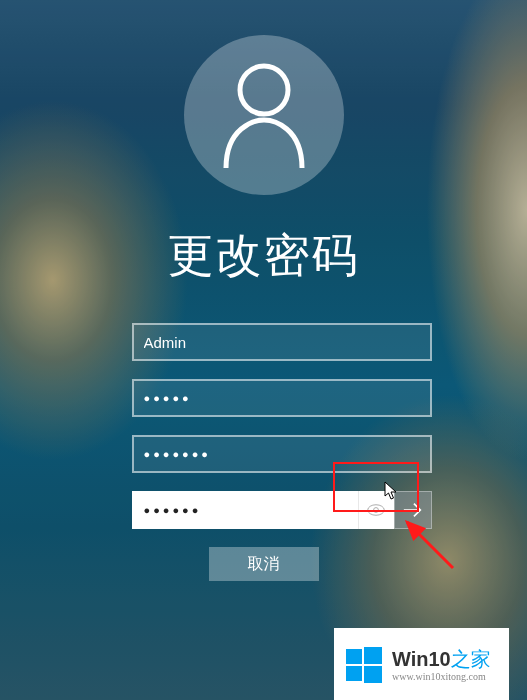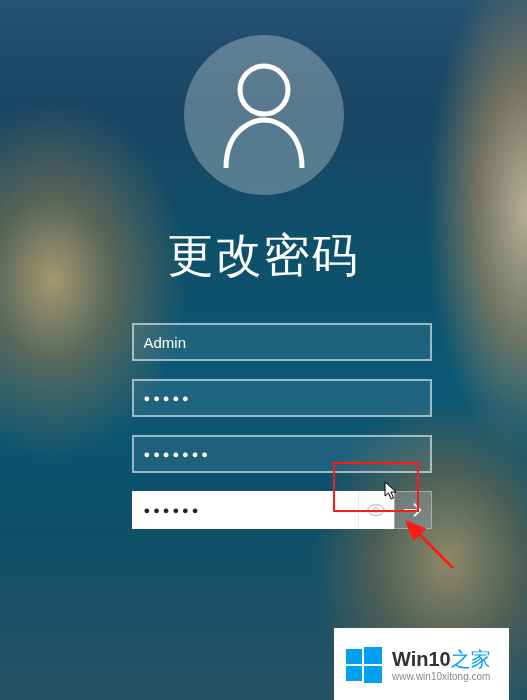--- a/index.html
+++ b/index.html
@@ -160,6 +160,7 @@
     </div>
 
 
+    <button class="cancel-btn">取消</button>
 
   </div>
 

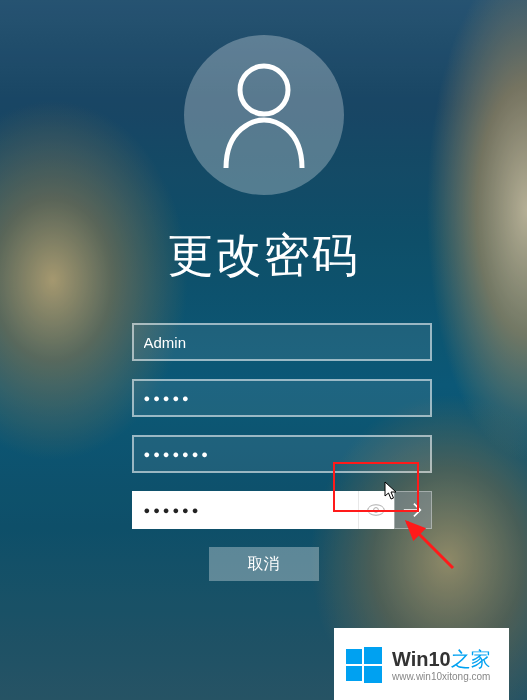--- a/index.html
+++ b/index.html
@@ -96,7 +96,7 @@
   .wm-text { display:flex; flex-direction:column; line-height:1.15; }
   .wm-main { font-size: 20px; font-weight:600; color:#333; white-space:nowrap; }
   .wm-accent { color:#00a1f1; font-weight:500; }
-  .wm-url { font-size: 10px; color:#888; }
+  .wm-url { font-size: 10px; color:#888;font-family:Liberation Serif, serif; }
   .field-wrap { position:relative; flex:1; height:100%; }
   .field-wrap .field { width:100%; }
   .field-wrap.pwd .dots-overlay {

